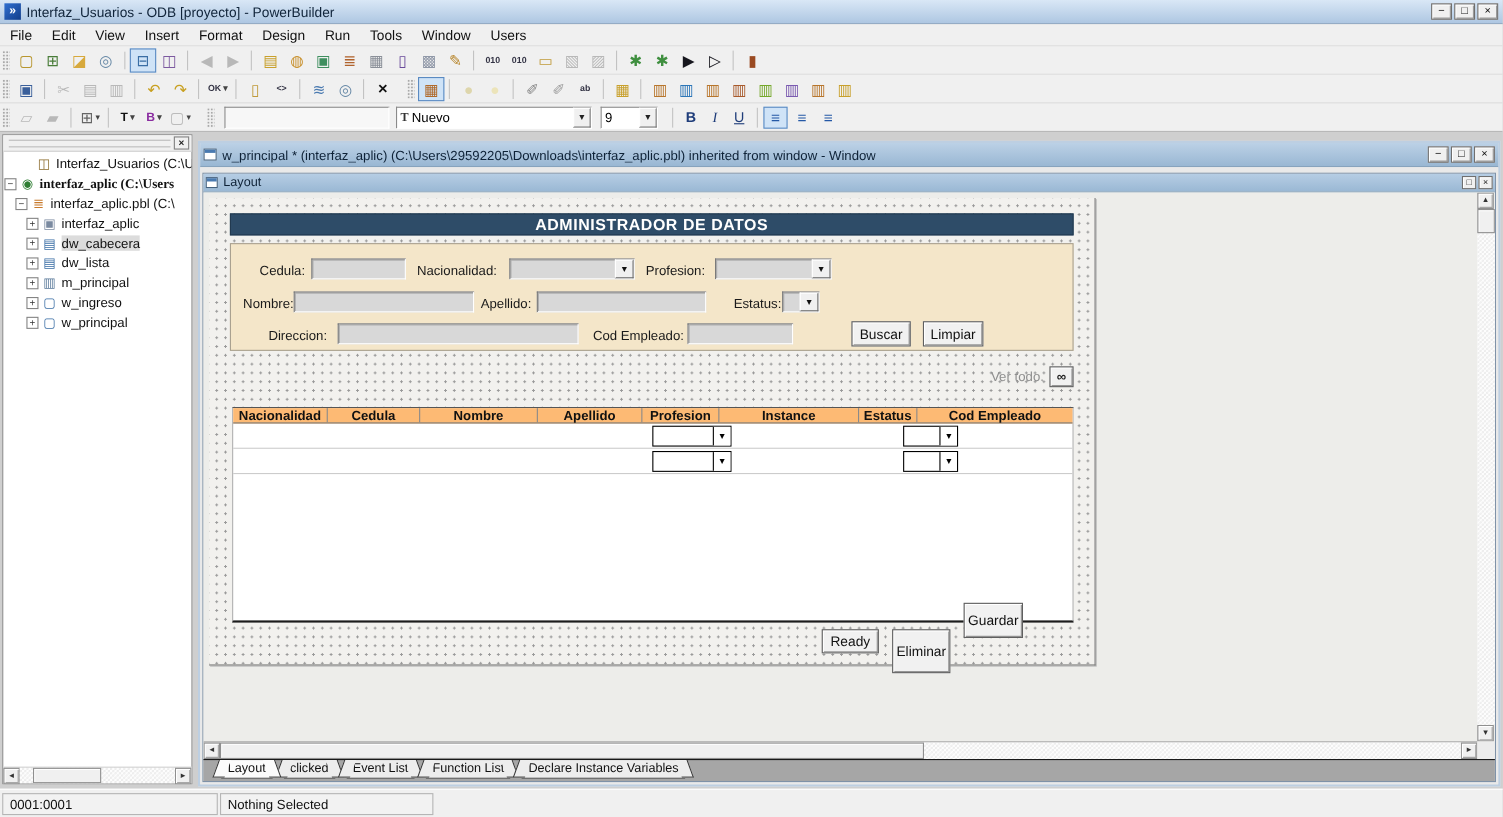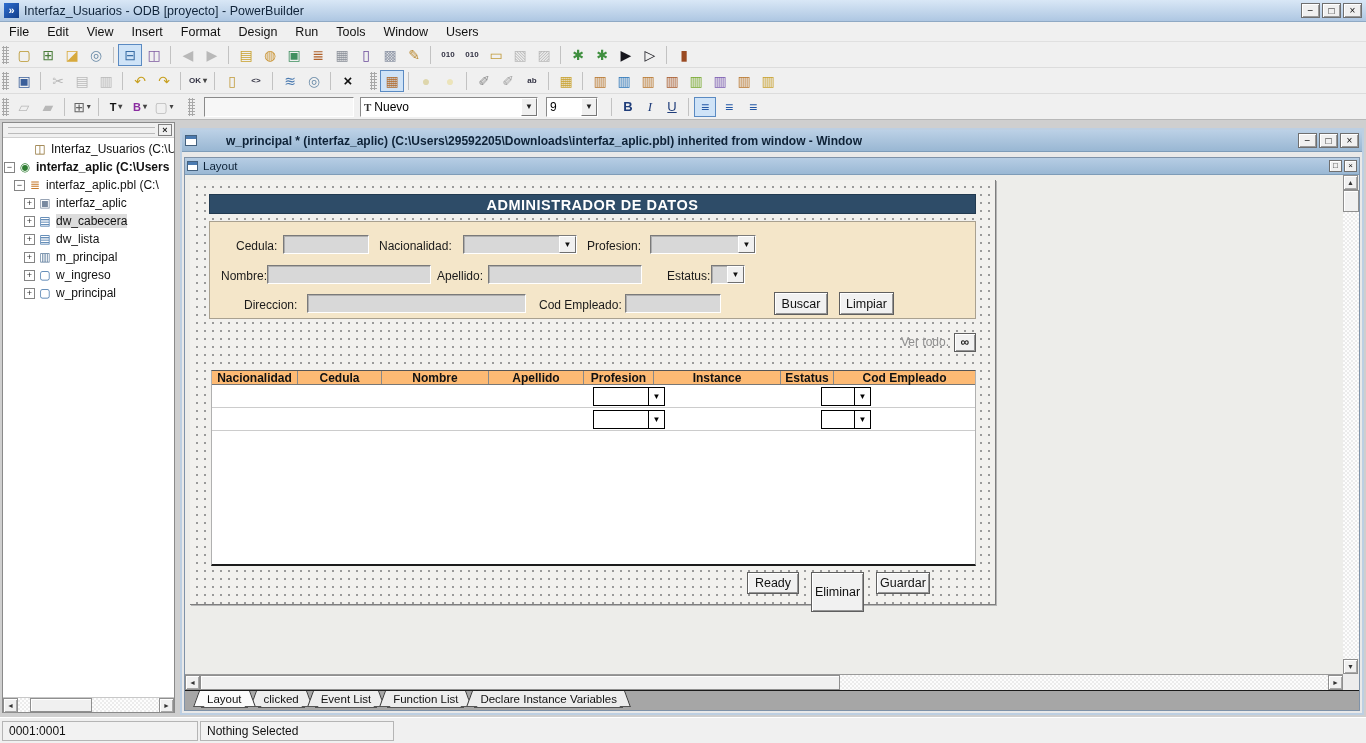--- a/index.html
+++ b/index.html
@@ -89,7 +89,7 @@
     border-bottom:1px solid #7e9cb8; }
   .winicon { width:12px; height:11px; background:#fff; border:1px solid #44617e; margin-right:5px; position:relative; }
   .winicon::before { content:""; position:absolute; left:0; right:0; top:0; height:3px; background:#4a7ab0; }
-  .mdititle .ttext { font-size:12px; color:#0e2237; font-weight:bold; overflow:hidden; white-space:nowrap;margin-left:24px; }
+  .mdititle .ttext { font-size:12px; color:#0e2237; font-weight:normal; overflow:hidden; white-space:nowrap; }
   .mdibody { position:absolute; left:0; right:0; top:22px; bottom:0; background:#e9e9e9; padding:5px 2px 2px 2px; }
 
   

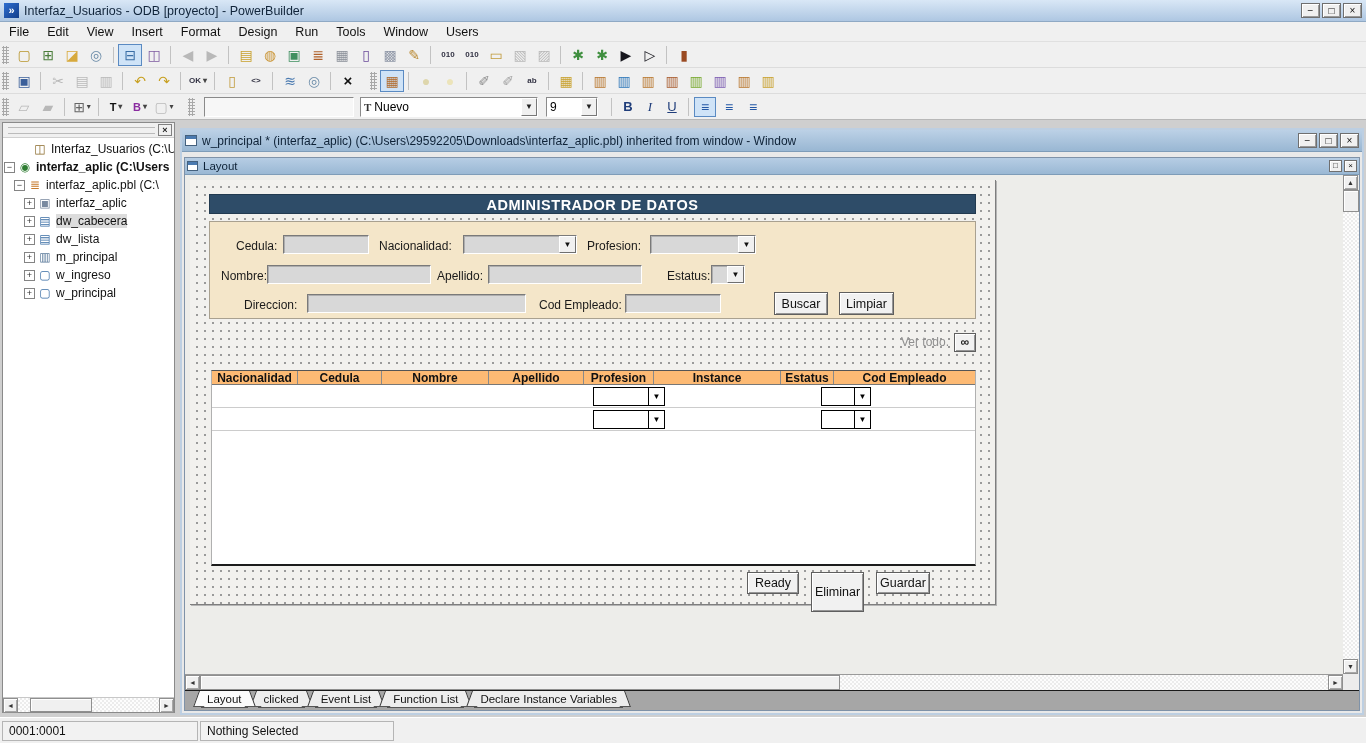--- a/index.html
+++ b/index.html
@@ -66,7 +66,7 @@
   .trow { height:18px; display:flex; align-items:center; white-space:nowrap; font-size:12px; color:#111; }
   .trow.lvl0 { padding-left:16px; } .trow.lvl1 { padding-left:1px; }
   .trow.lvl2 { padding-left:11px; } .trow.lvl3 { padding-left:21px; }
-  .trow.bold .tlabel { font-weight:bold; }
+  .trow.bold .tlabel { font-weight:bold;font-family:Liberation Serif, serif; }
   .trow.selected .tlabel { background:#dcdcdc; }
   .exp { width:11px; height:11px; min-width:11px; border:1px solid #848484; background:#fff;
     font-size:9px; line-height:9px; text-align:center; color:#333; margin-right:3px; }

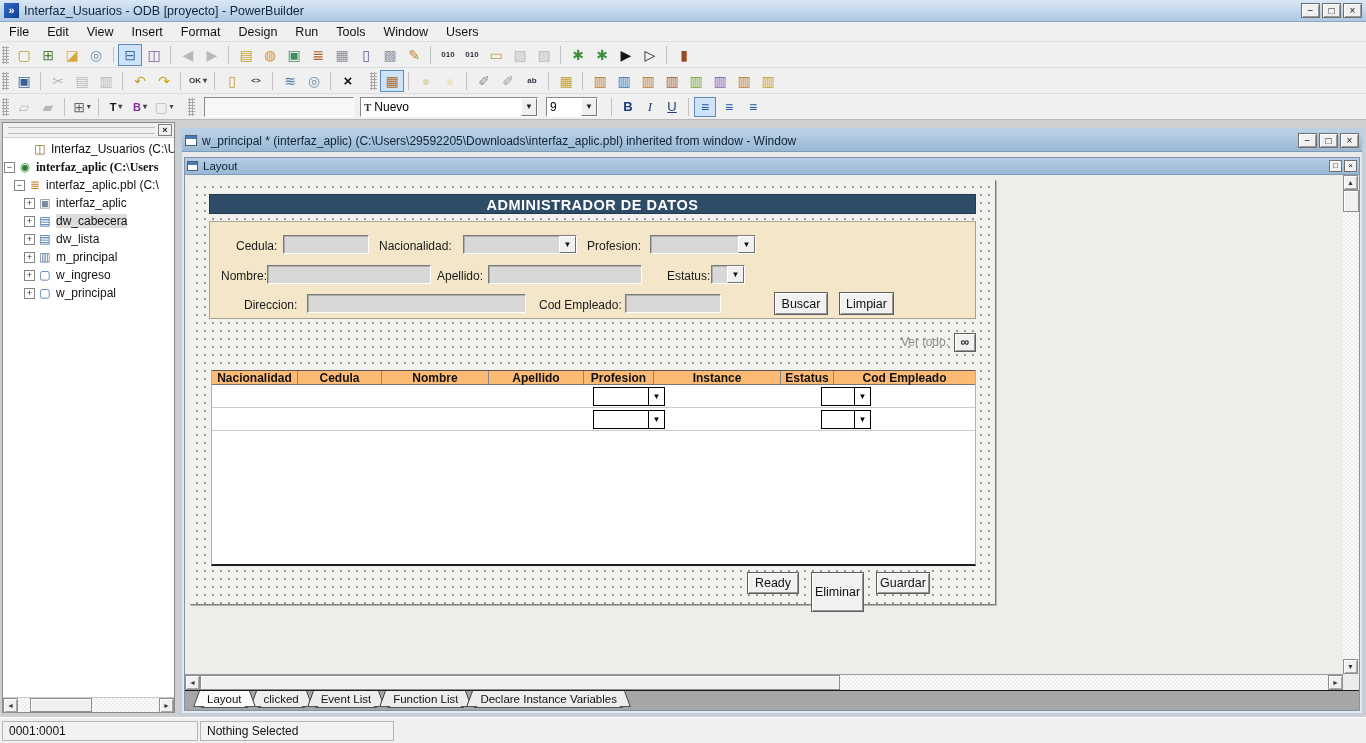--- a/index.html
+++ b/index.html
@@ -470,7 +470,7 @@
 
             <span class="btn3d" style="left:557px;top:392px;width:52px;height:22px">Ready</span>
             <span class="btn3d" style="left:621px;top:392px;width:53px;height:40px">Eliminar</span>
-            <span class="btn3d" style="left:686px;top:392px;width:54px;height:22px">Guardar</span>
+            <span class="btn3d" style="left:686px;top:368px;width:54px;height:32px">Guardar</span>
           </div>
 
           <div class="vscroll">

